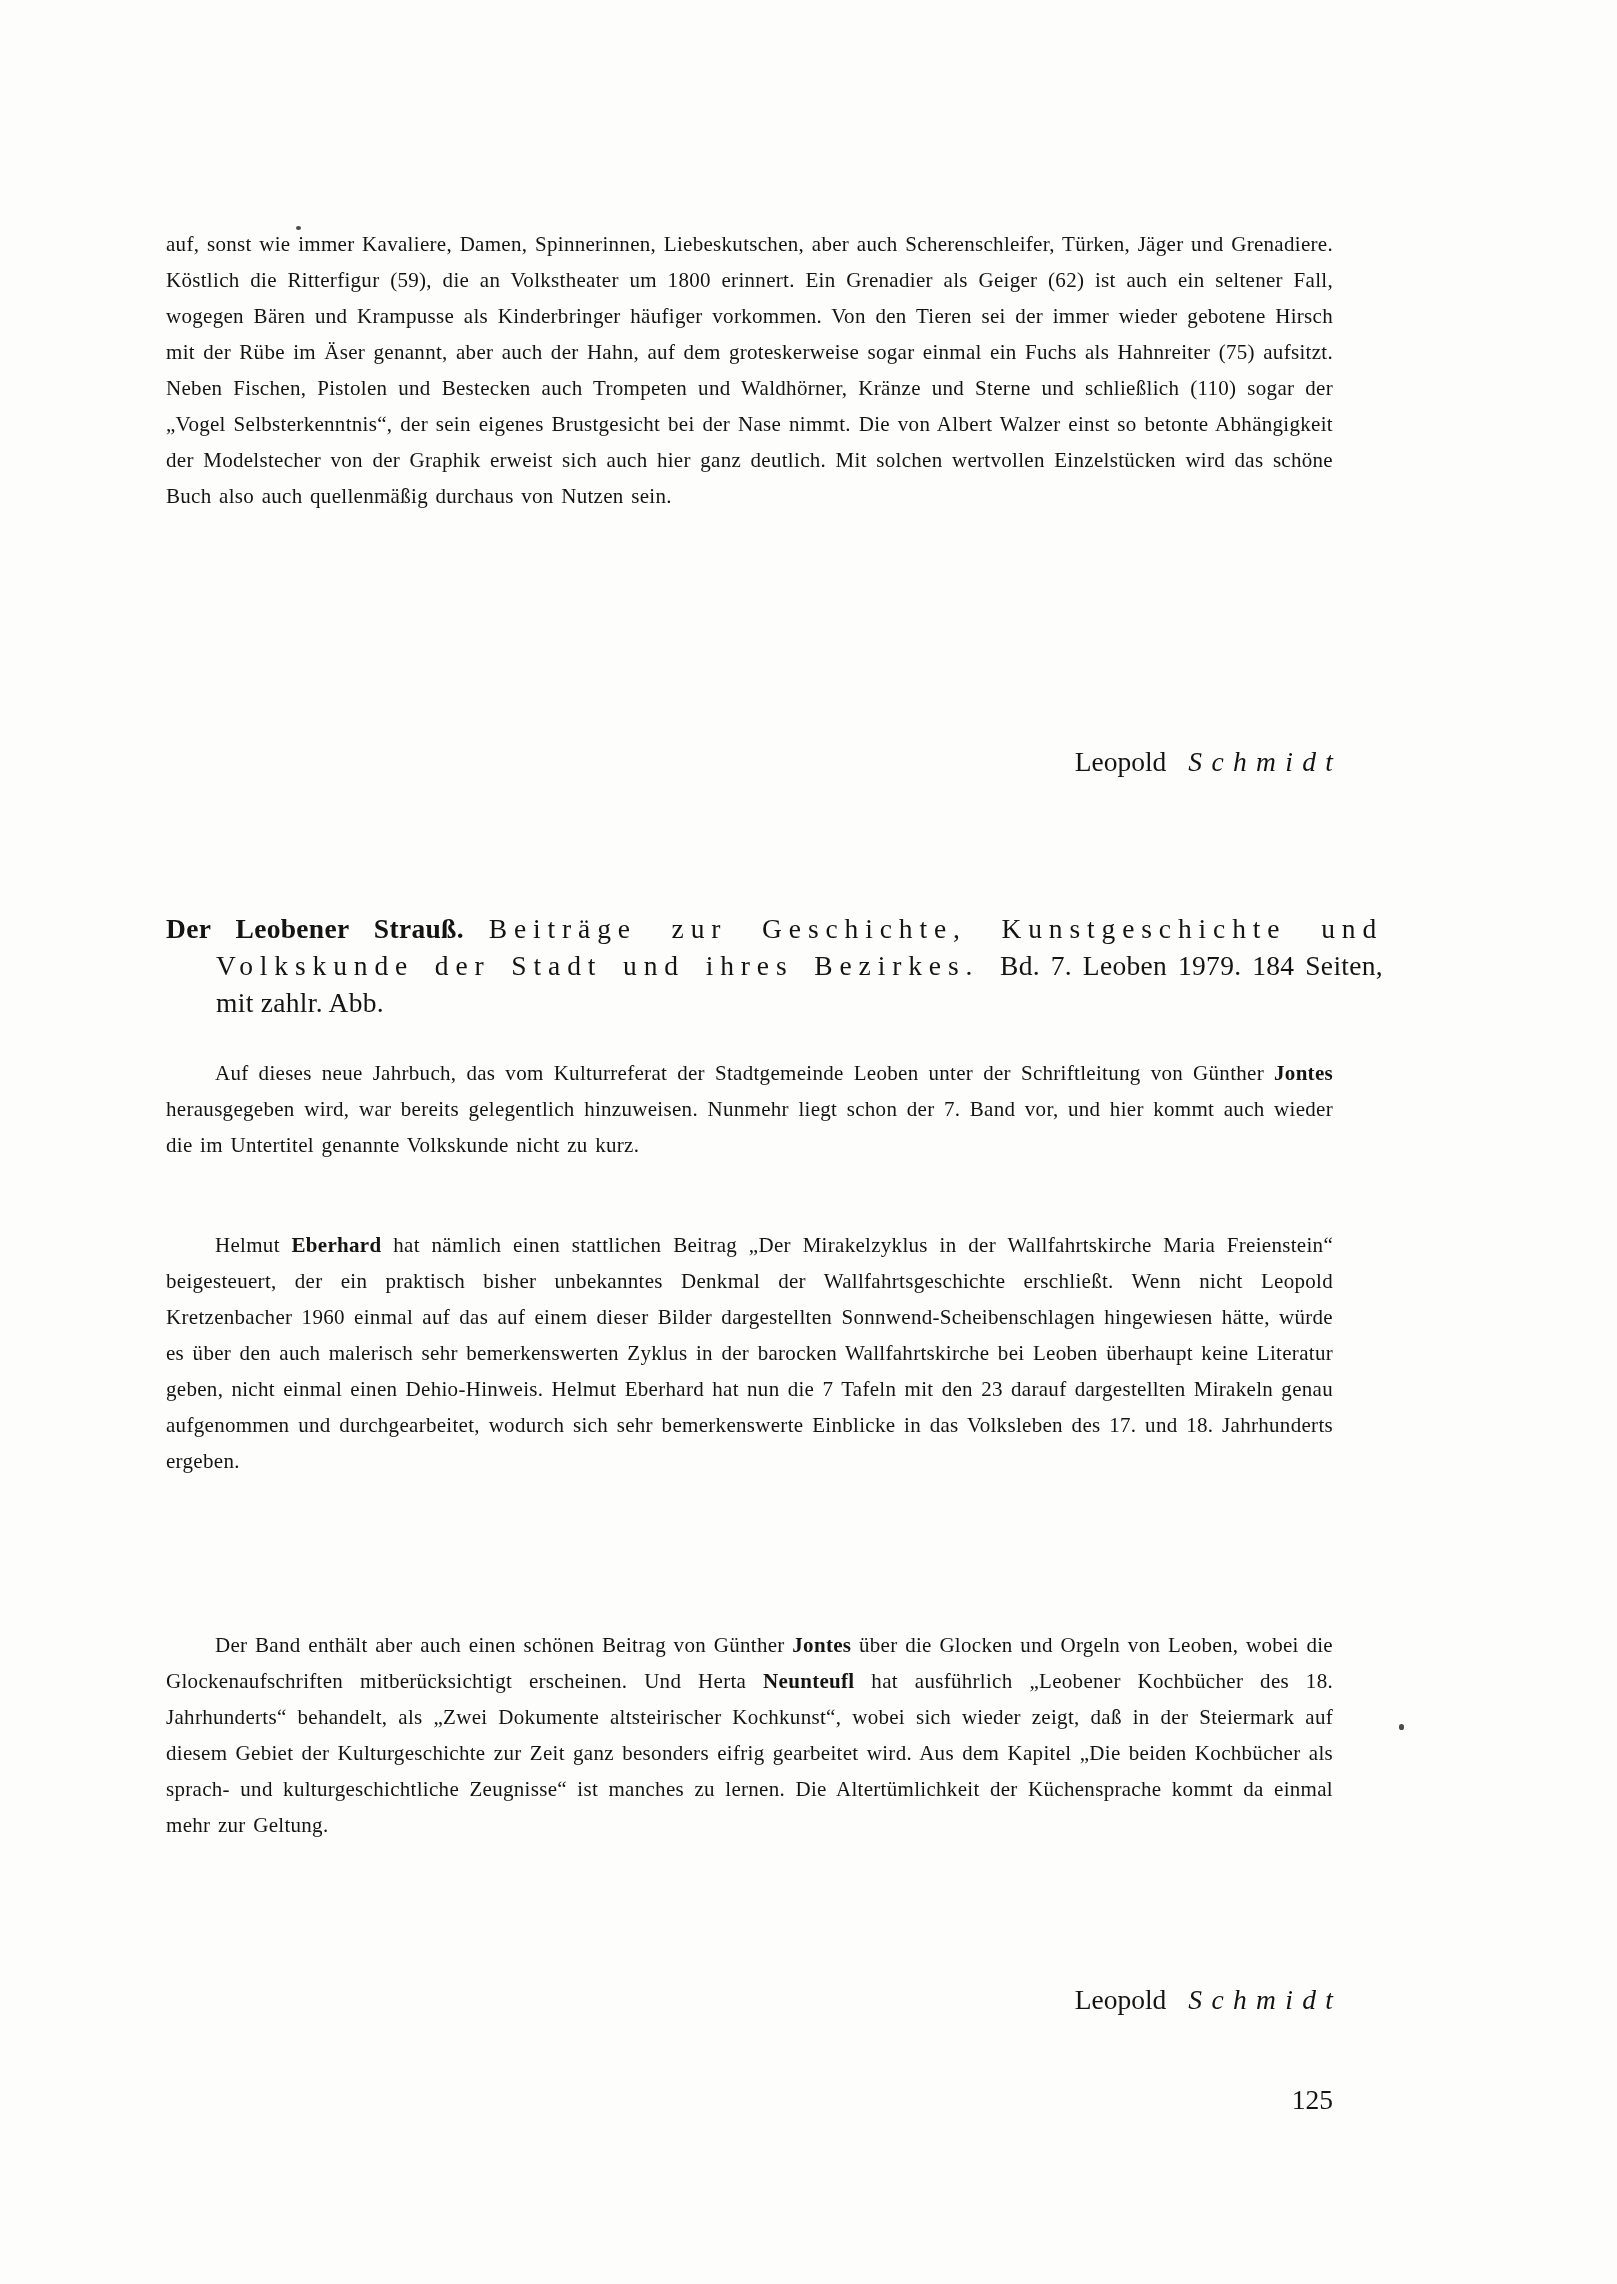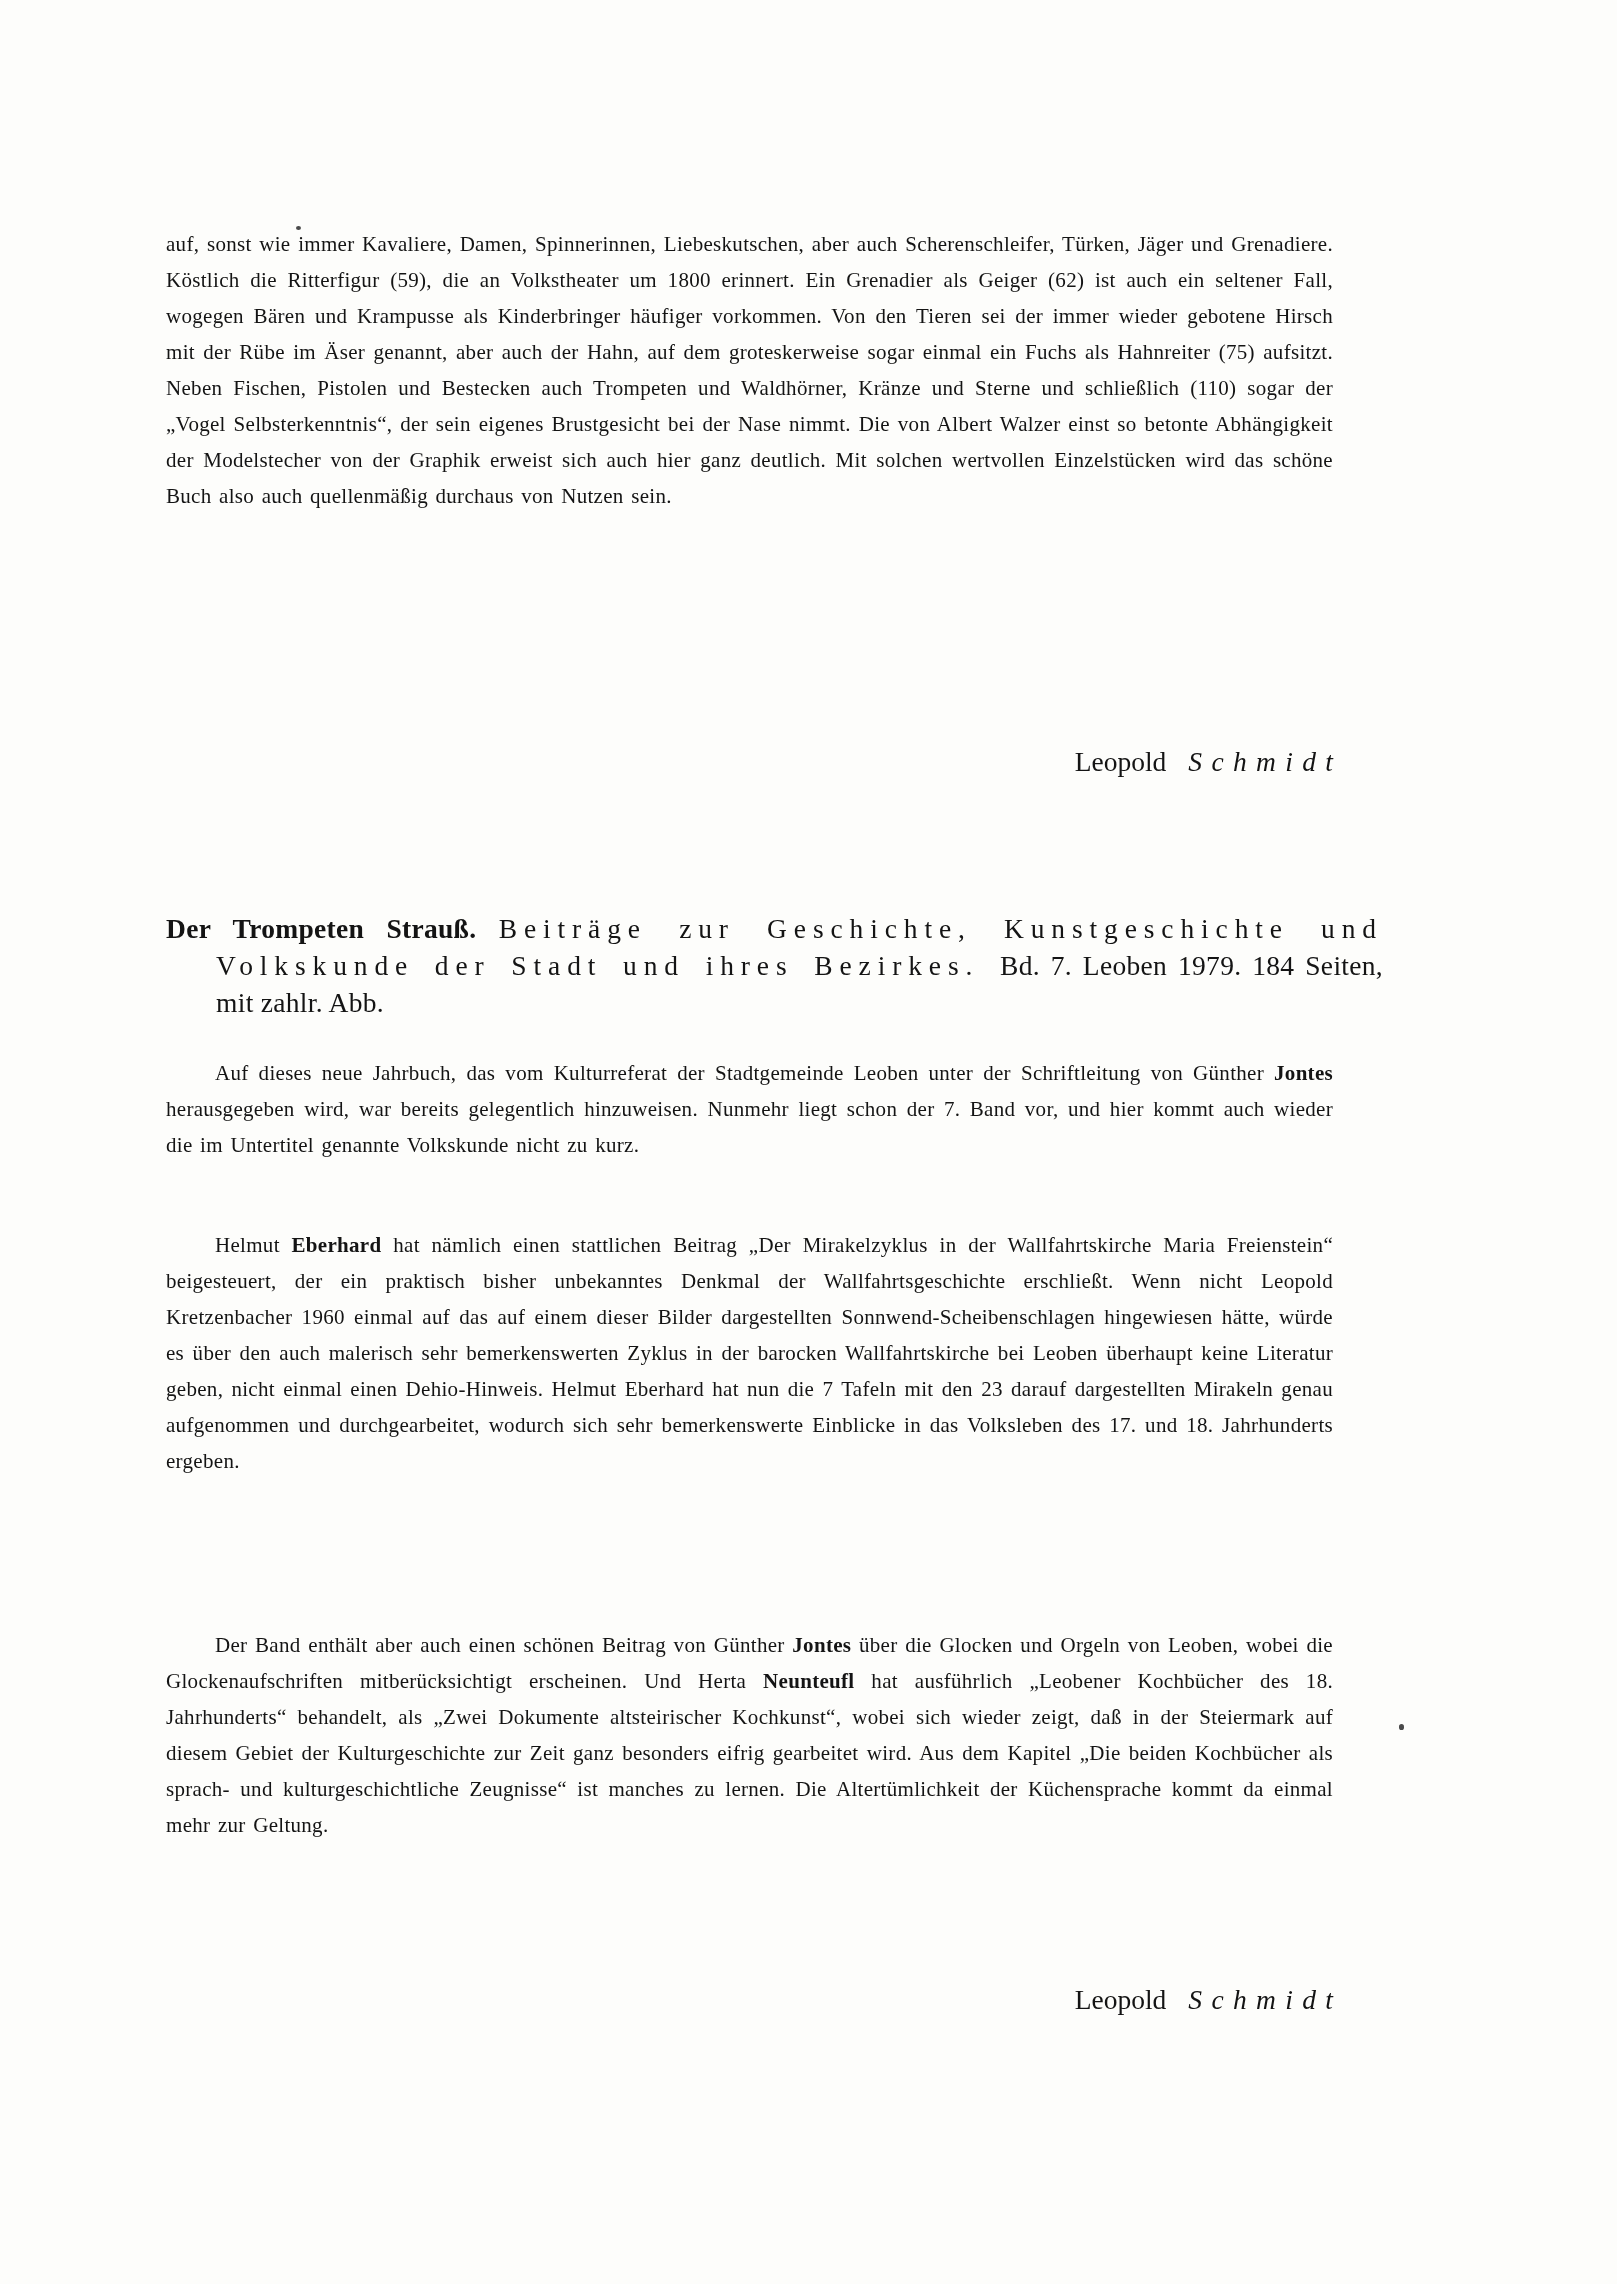--- a/index.html
+++ b/index.html
@@ -82,7 +82,7 @@
     <span class="first-name">Leopold</span><span class="last-name">Schmidt</span>
   </div>
 
-  <p class="block heading" style="top: 910px;"><span class="seg-bold">Der Trompeten Strauß. </span><span class="seg-spaced">Beiträge zur Geschichte, Kunstgeschichte und Volkskunde der Stadt und ihres Bezirkes. </span><span class="seg-normal">Bd. 7. Leoben 1979. 184 Seiten, mit zahlr. Abb.</span></p>
+  <p class="block heading" style="top: 910px;"><span class="seg-bold">Der Leobener Strauß. </span><span class="seg-spaced">Beiträge zur Geschichte, Kunstgeschichte und Volkskunde der Stadt und ihres Bezirkes. </span><span class="seg-normal">Bd. 7. Leoben 1979. 184 Seiten, mit zahlr. Abb.</span></p>
 
   <p class="block body-text indent-first" style="top: 1055px;"><span class="seg-normal">Auf dieses neue Jahrbuch, das vom Kulturreferat der Stadtgemeinde Leoben unter der Schriftleitung von Günther </span><span class="seg-bold">Jontes</span><span class="seg-normal"> herausgegeben wird, war bereits gelegentlich hinzuweisen. Nunmehr liegt schon der 7. Band vor, und hier kommt auch wieder die im Untertitel genannte Volkskunde nicht zu kurz.</span></p>
 

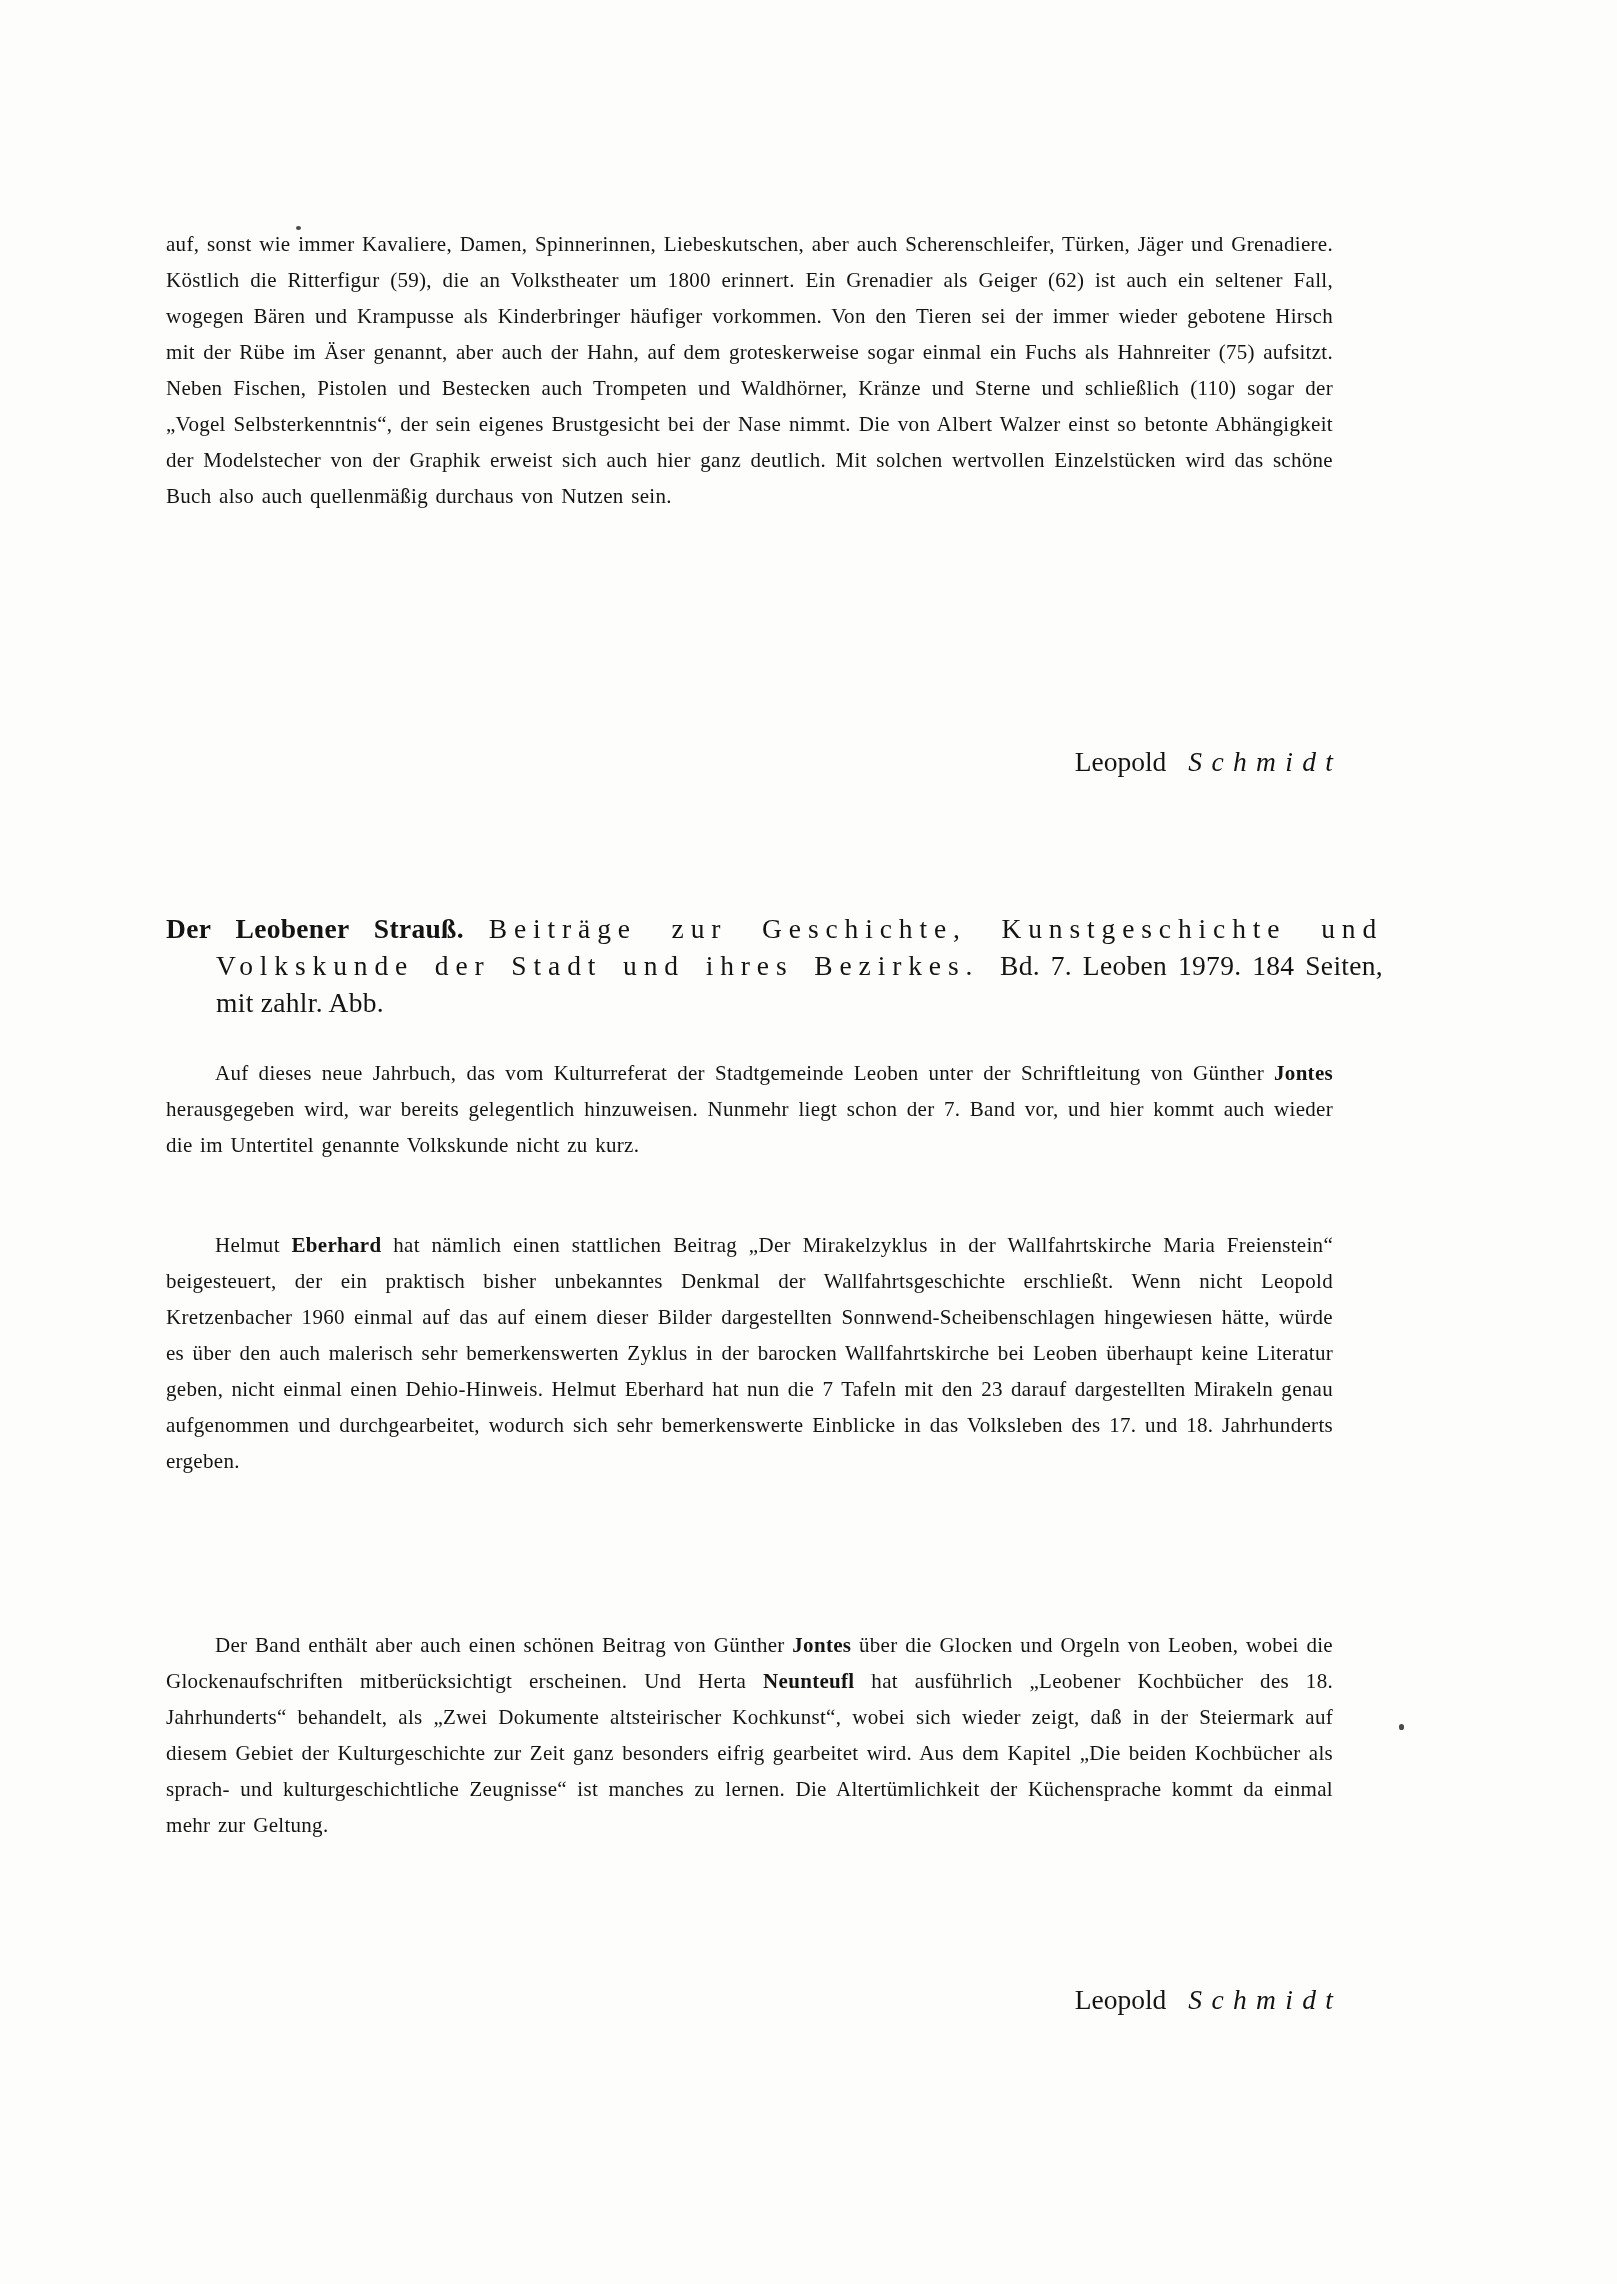--- a/index.html
+++ b/index.html
@@ -94,6 +94,7 @@
     <span class="first-name">Leopold</span><span class="last-name">Schmidt</span>
   </div>
 
+  <div class="page-number">125</div>
 
   <div class="speck" id="speck-1"></div>
   <div class="speck" id="speck-2"></div>

